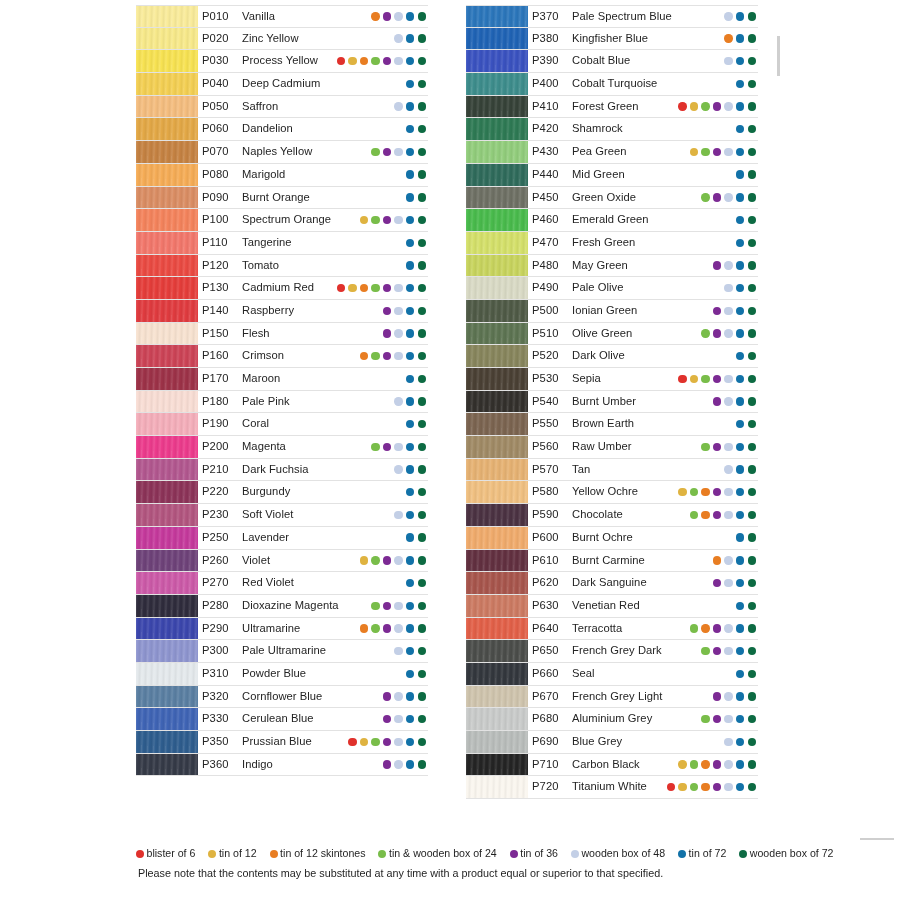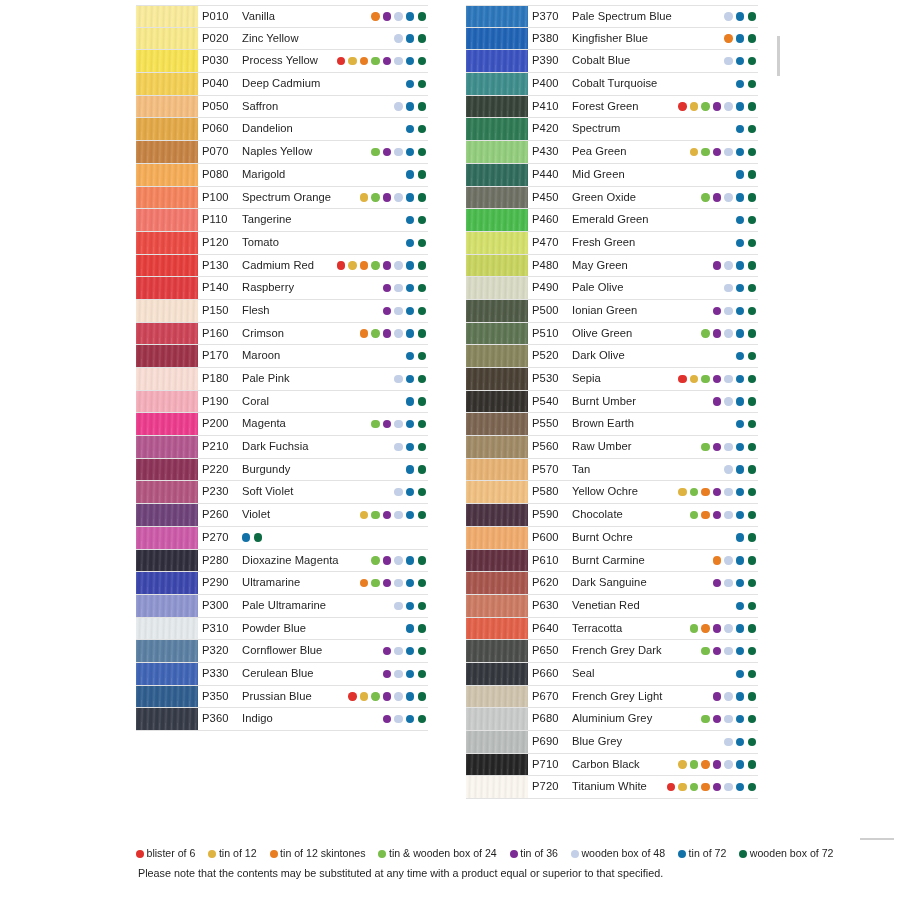--- a/index.html
+++ b/index.html
@@ -569,7 +569,7 @@
         <div class="row">
           <div class="swatch" style="background: rgb(46, 122, 84);"></div>
           <div class="code">P420</div>
-          <div class="cname">Spectrum</div>
+          <div class="cname">Shamrock</div>
           <div class="dots">
             <span class="dot" style="background: rgb(18, 114, 168);"></span>
             <span class="dot" style="background: rgb(13, 107, 67);"></span>

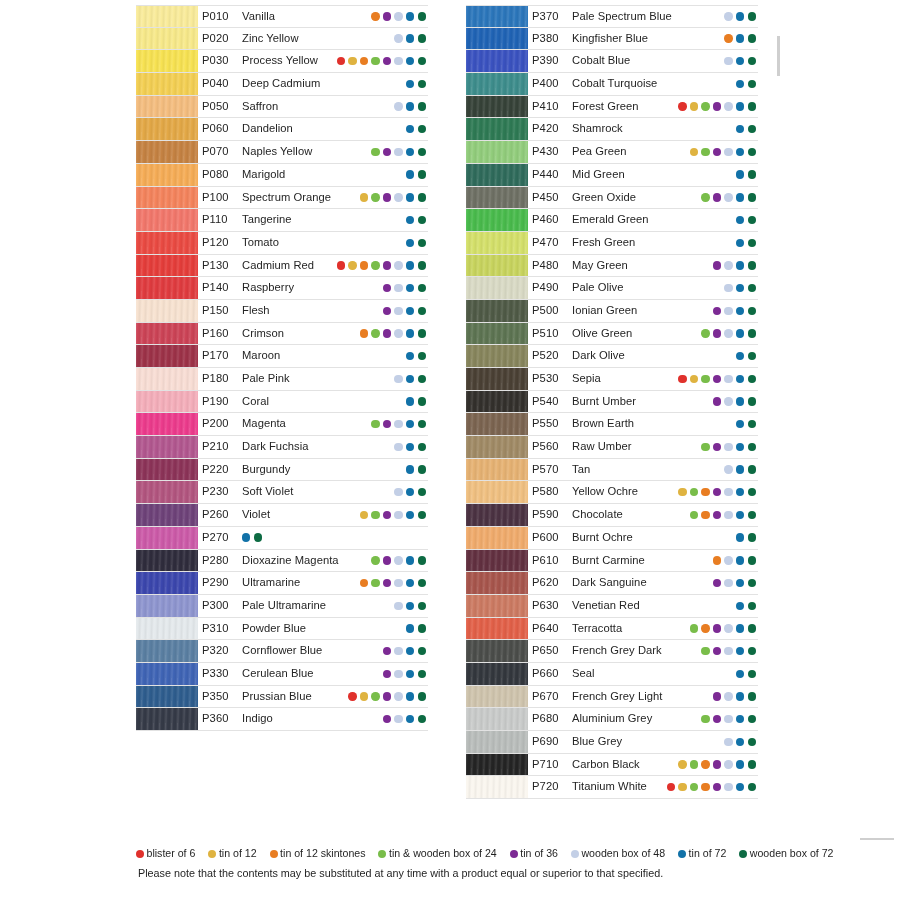--- a/index.html
+++ b/index.html
@@ -244,6 +244,15 @@
           <div class="swatch" style="background: rgb(245, 172, 86);"></div>
           <div class="code">P080</div>
           <div class="cname">Marigold</div>
+          <div class="dots">
+            <span class="dot" style="background: rgb(18, 114, 168);"></span>
+            <span class="dot" style="background: rgb(13, 107, 67);"></span>
+          </div>
+        </div>
+        <div class="row">
+          <div class="swatch" style="background: rgb(218, 141, 99);"></div>
+          <div class="code">P090</div>
+          <div class="cname">Burnt Orange</div>
           <div class="dots">
             <span class="dot" style="background: rgb(18, 114, 168);"></span>
             <span class="dot" style="background: rgb(13, 107, 67);"></span>

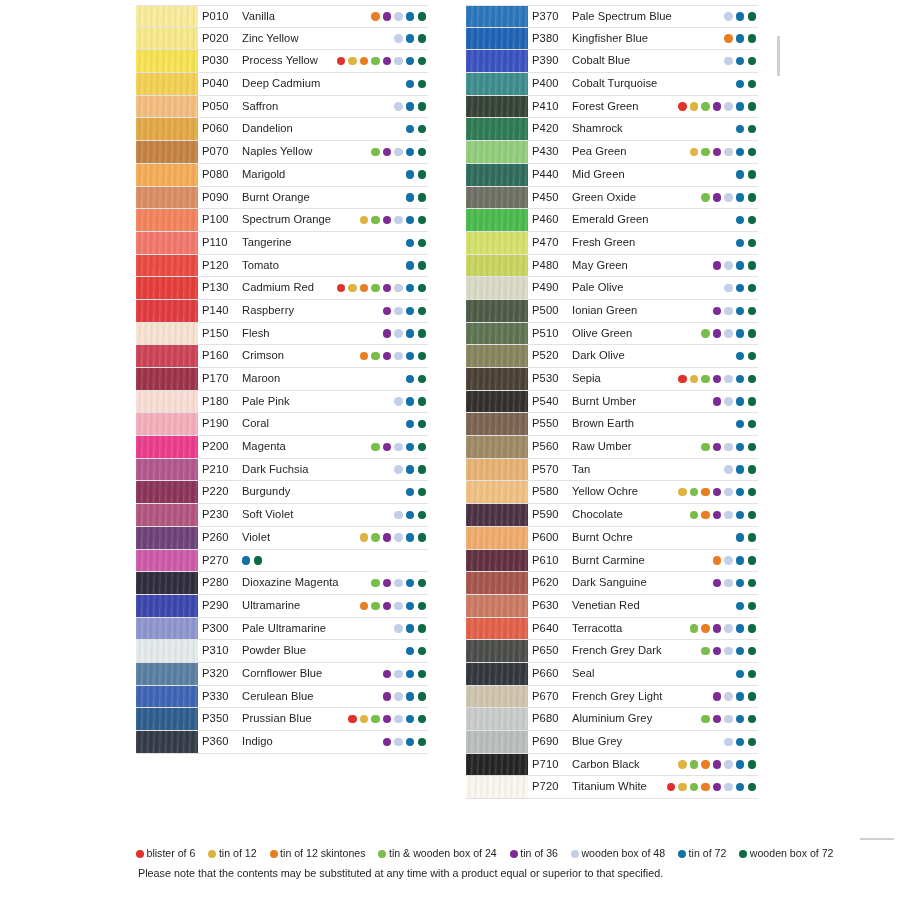--- a/index.html
+++ b/index.html
@@ -404,6 +404,15 @@
           <div class="cname">Soft Violet</div>
           <div class="dots">
             <span class="dot" style="background: rgb(195, 207, 230);"></span>
+            <span class="dot" style="background: rgb(18, 114, 168);"></span>
+            <span class="dot" style="background: rgb(13, 107, 67);"></span>
+          </div>
+        </div>
+        <div class="row">
+          <div class="swatch" style="background: rgb(197, 57, 156);"></div>
+          <div class="code">P250</div>
+          <div class="cname">Lavender</div>
+          <div class="dots">
             <span class="dot" style="background: rgb(18, 114, 168);"></span>
             <span class="dot" style="background: rgb(13, 107, 67);"></span>
           </div>

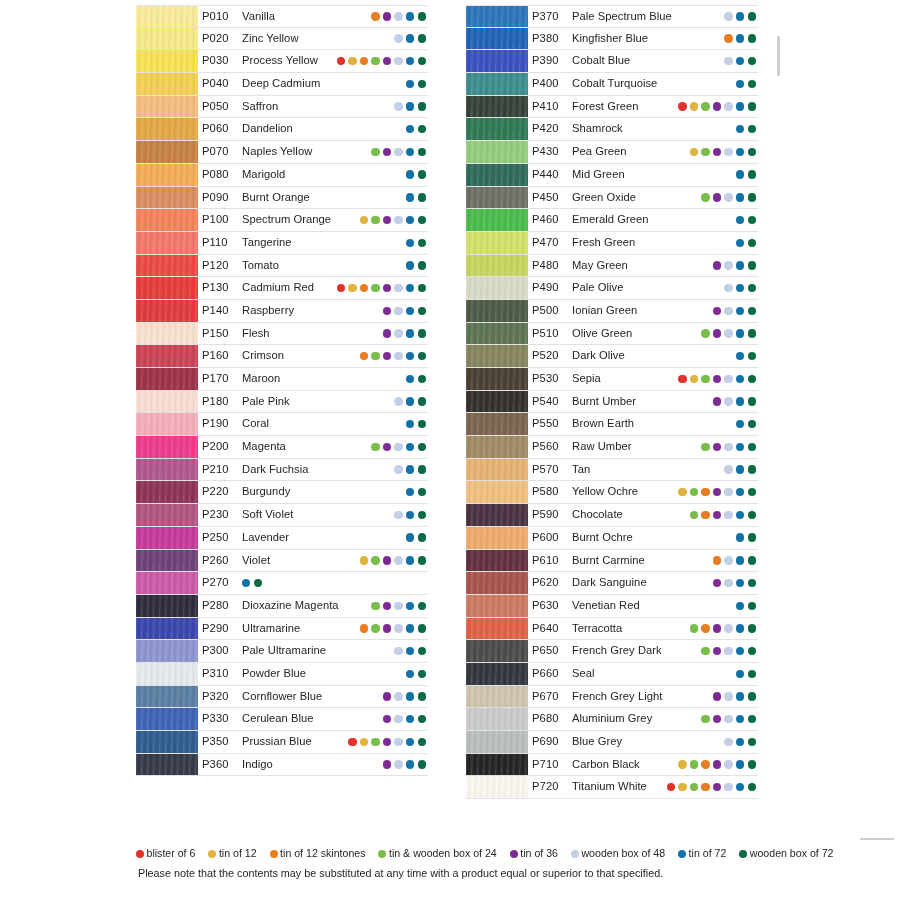--- a/index.html
+++ b/index.html
@@ -433,6 +433,7 @@
         <div class="row">
           <div class="swatch" style="background: rgb(204, 90, 168);"></div>
           <div class="code">P270</div>
+          <div class="cname">Red Violet</div>
           <div class="dots">
             <span class="dot" style="background: rgb(18, 114, 168);"></span>
             <span class="dot" style="background: rgb(13, 107, 67);"></span>

